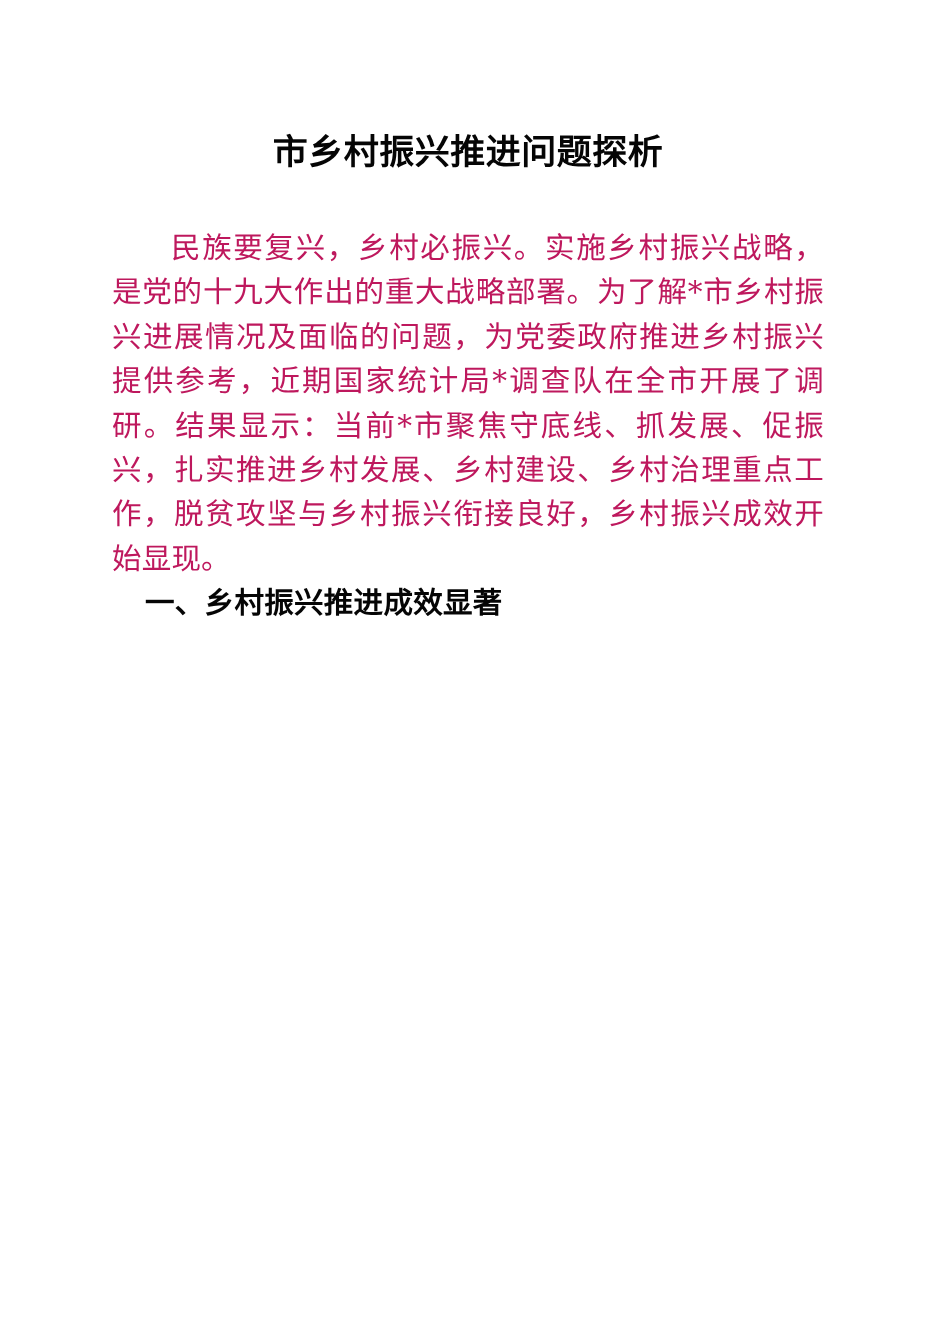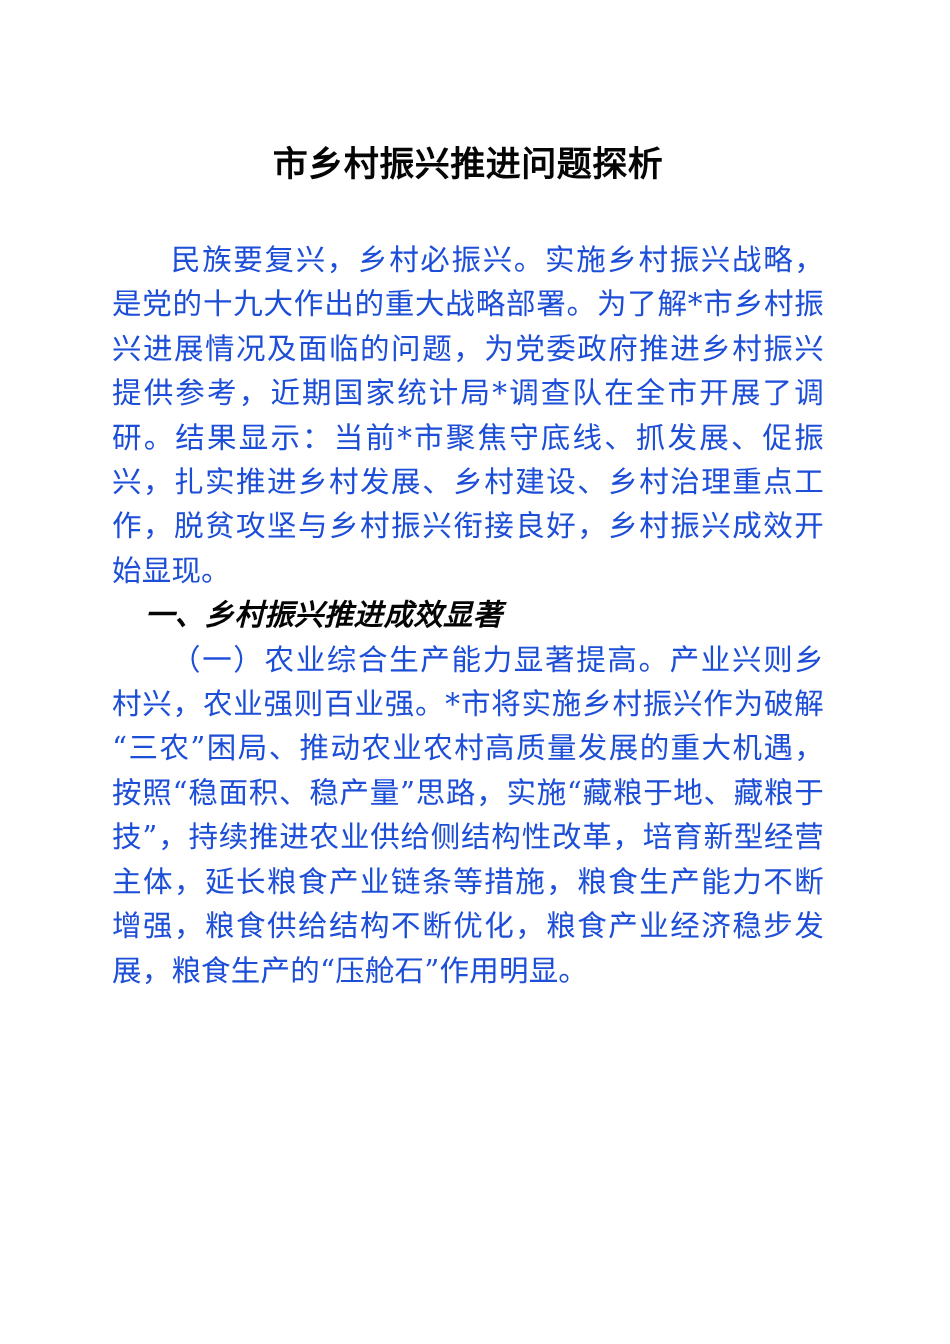--- a/index.html
+++ b/index.html
@@ -28,7 +28,7 @@
   .doc-body {
     position: absolute;
     left: 112px;
-    top: 12px;
+    top: 0;
     width: 712px;
   }
 

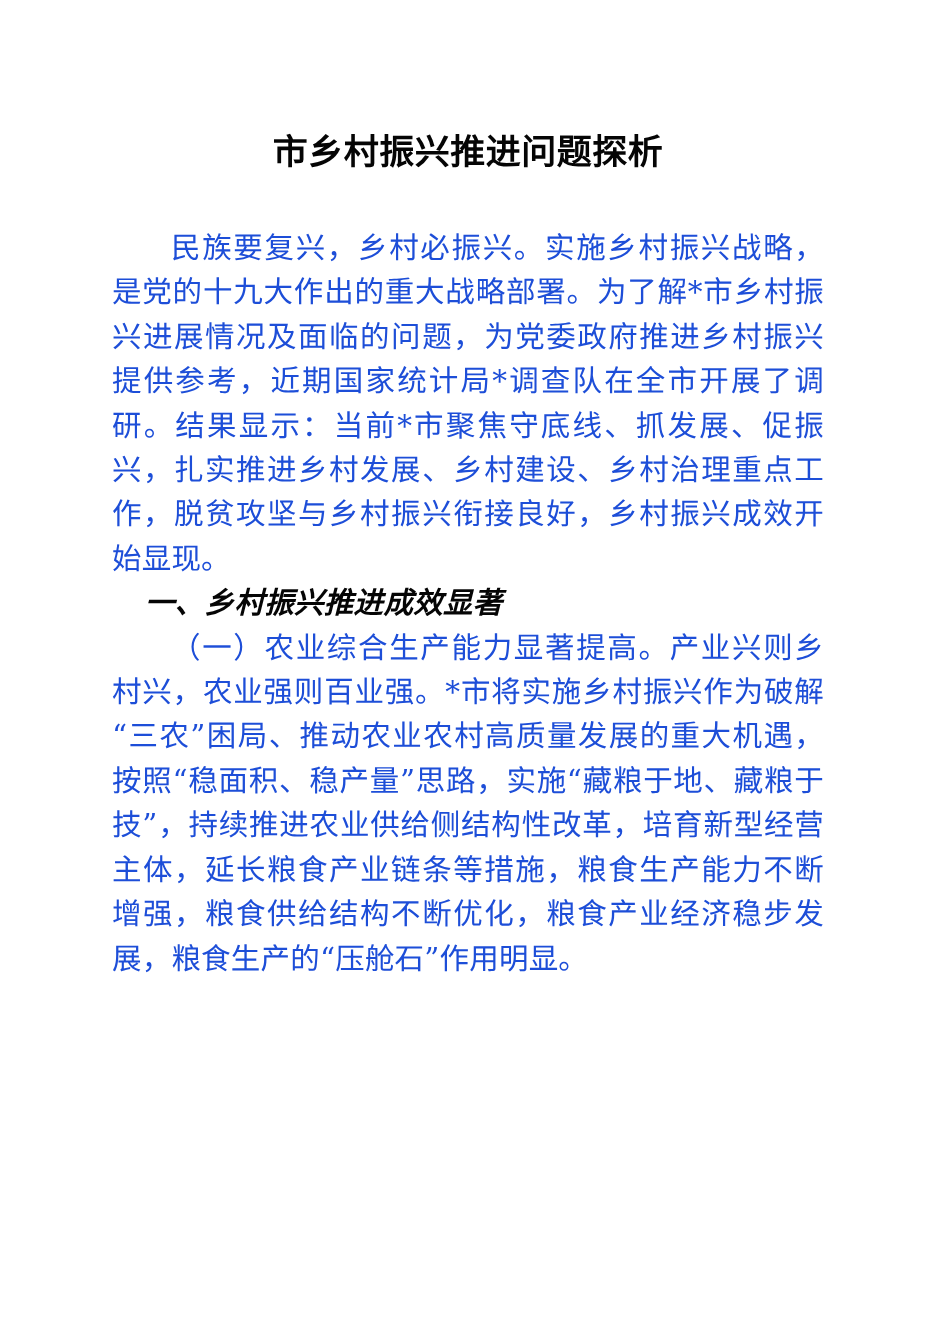--- a/index.html
+++ b/index.html
@@ -60,7 +60,7 @@
     text-align: justify;
     text-justify: inter-character;
     text-indent: 59px;          
-    color: #1d4ed8;
+    color: #be185d;
     letter-spacing: 0.2px;
     word-break: break-all;
   }

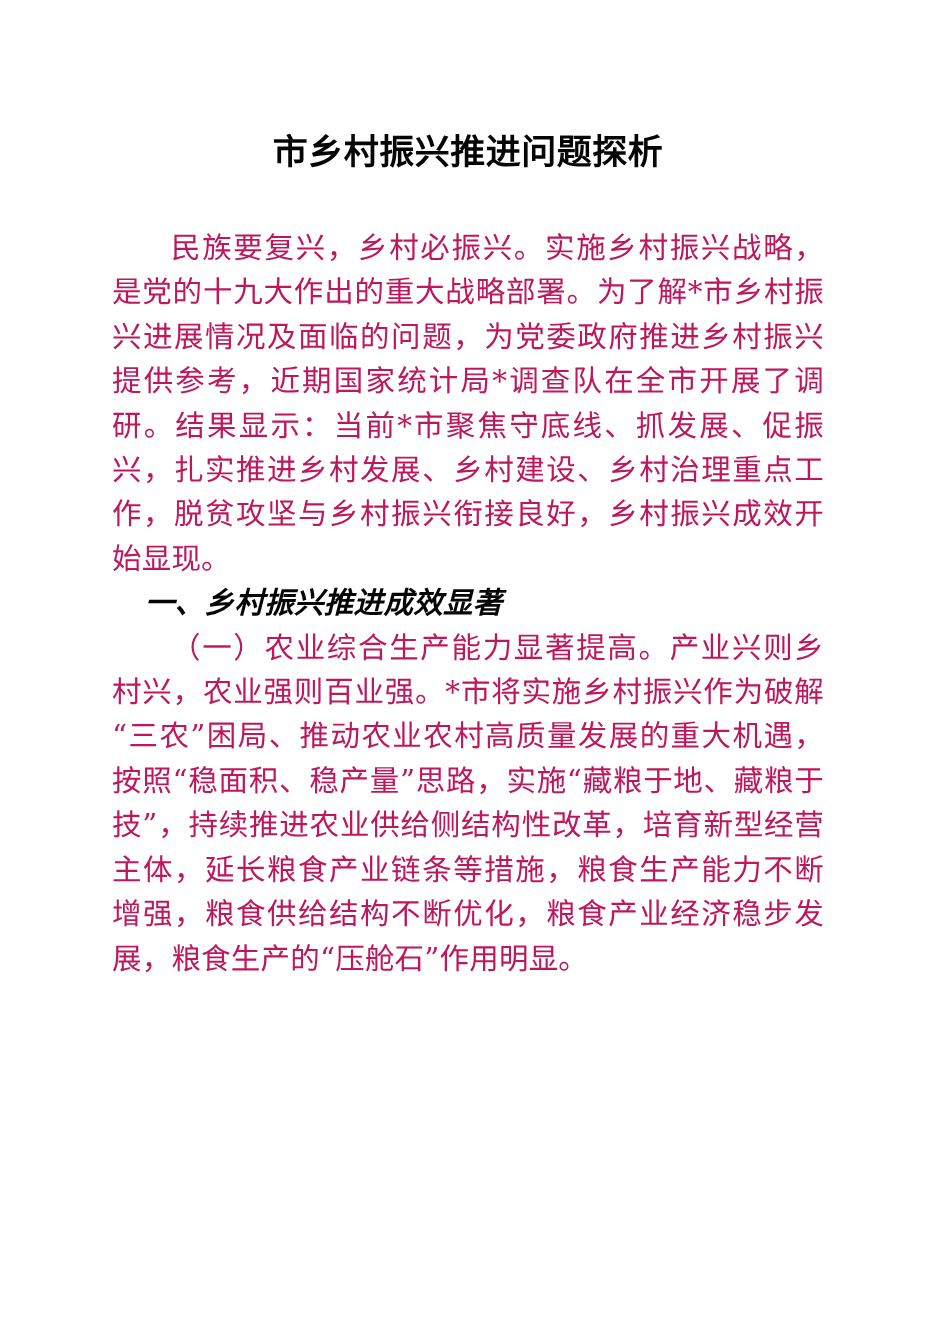--- a/index.html
+++ b/index.html
@@ -80,7 +80,6 @@
     color: #050505;
     letter-spacing: 0.3px;
     white-space: nowrap;
-    font-style: italic;
   }
 </style>
 </head>

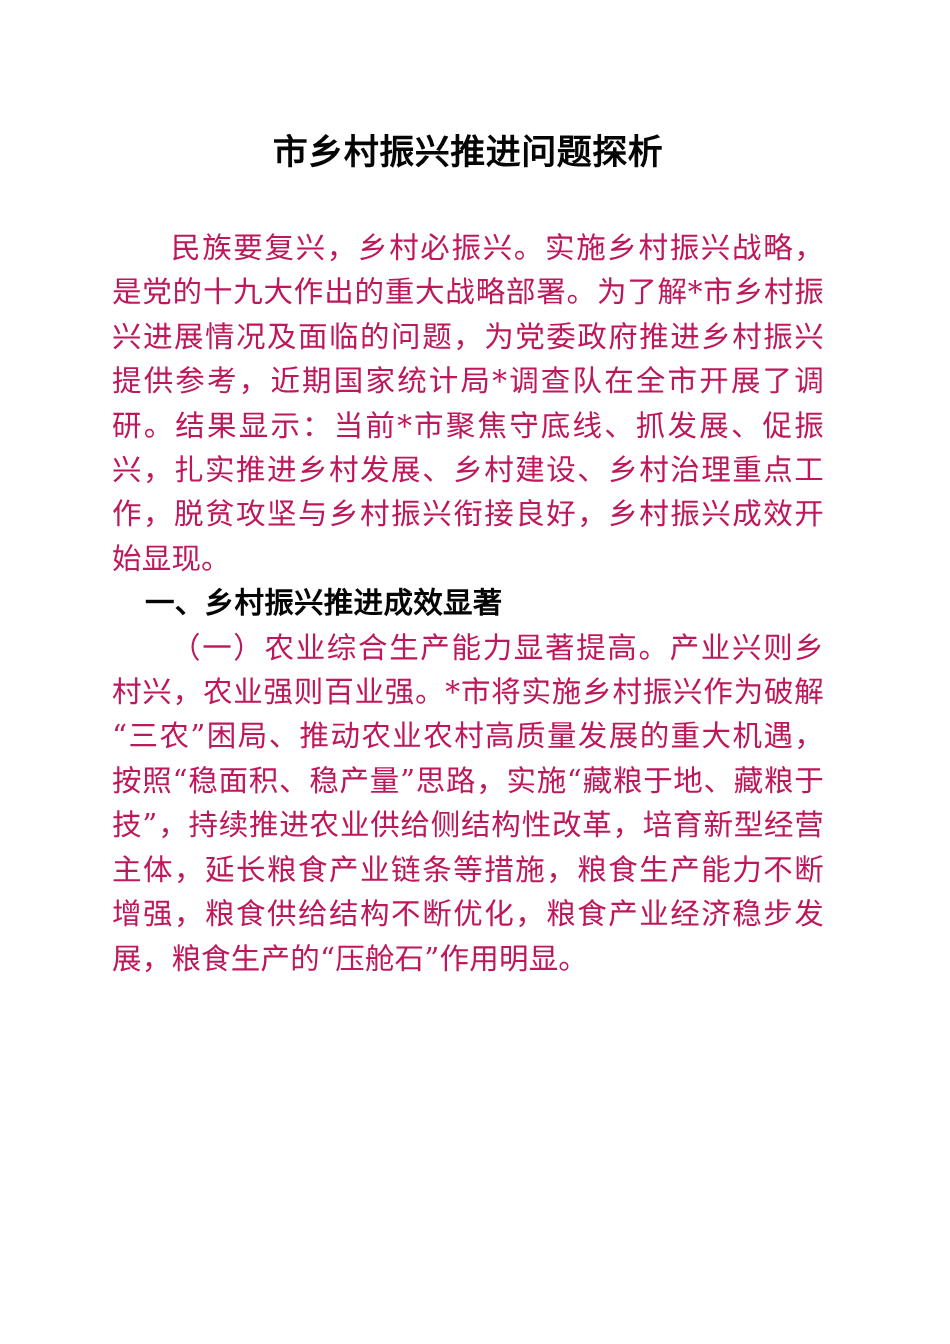--- a/index.html
+++ b/index.html
@@ -97,7 +97,6 @@
     <h2 class="section-heading">一、乡村振兴推进成效显著</h2>
 
 
-    <p class="para">（一）农业综合生产能力显著提高。产业兴则乡村兴，农业强则百业强。*市将实施乡村振兴作为破解“三农”困局、推动农业农村高质量发展的重大机遇，按照“稳面积、稳产量”思路，实施“藏粮于地、藏粮于技”，持续推进农业供给侧结构性改革，培育新型经营主体，延长粮食产业链条等措施，粮食生产能力不断增强，粮食供给结构不断优化，粮食产业经济稳步发展，粮食生产的“压舱石”作用明显。</p>
 
   </div>
 </div>

